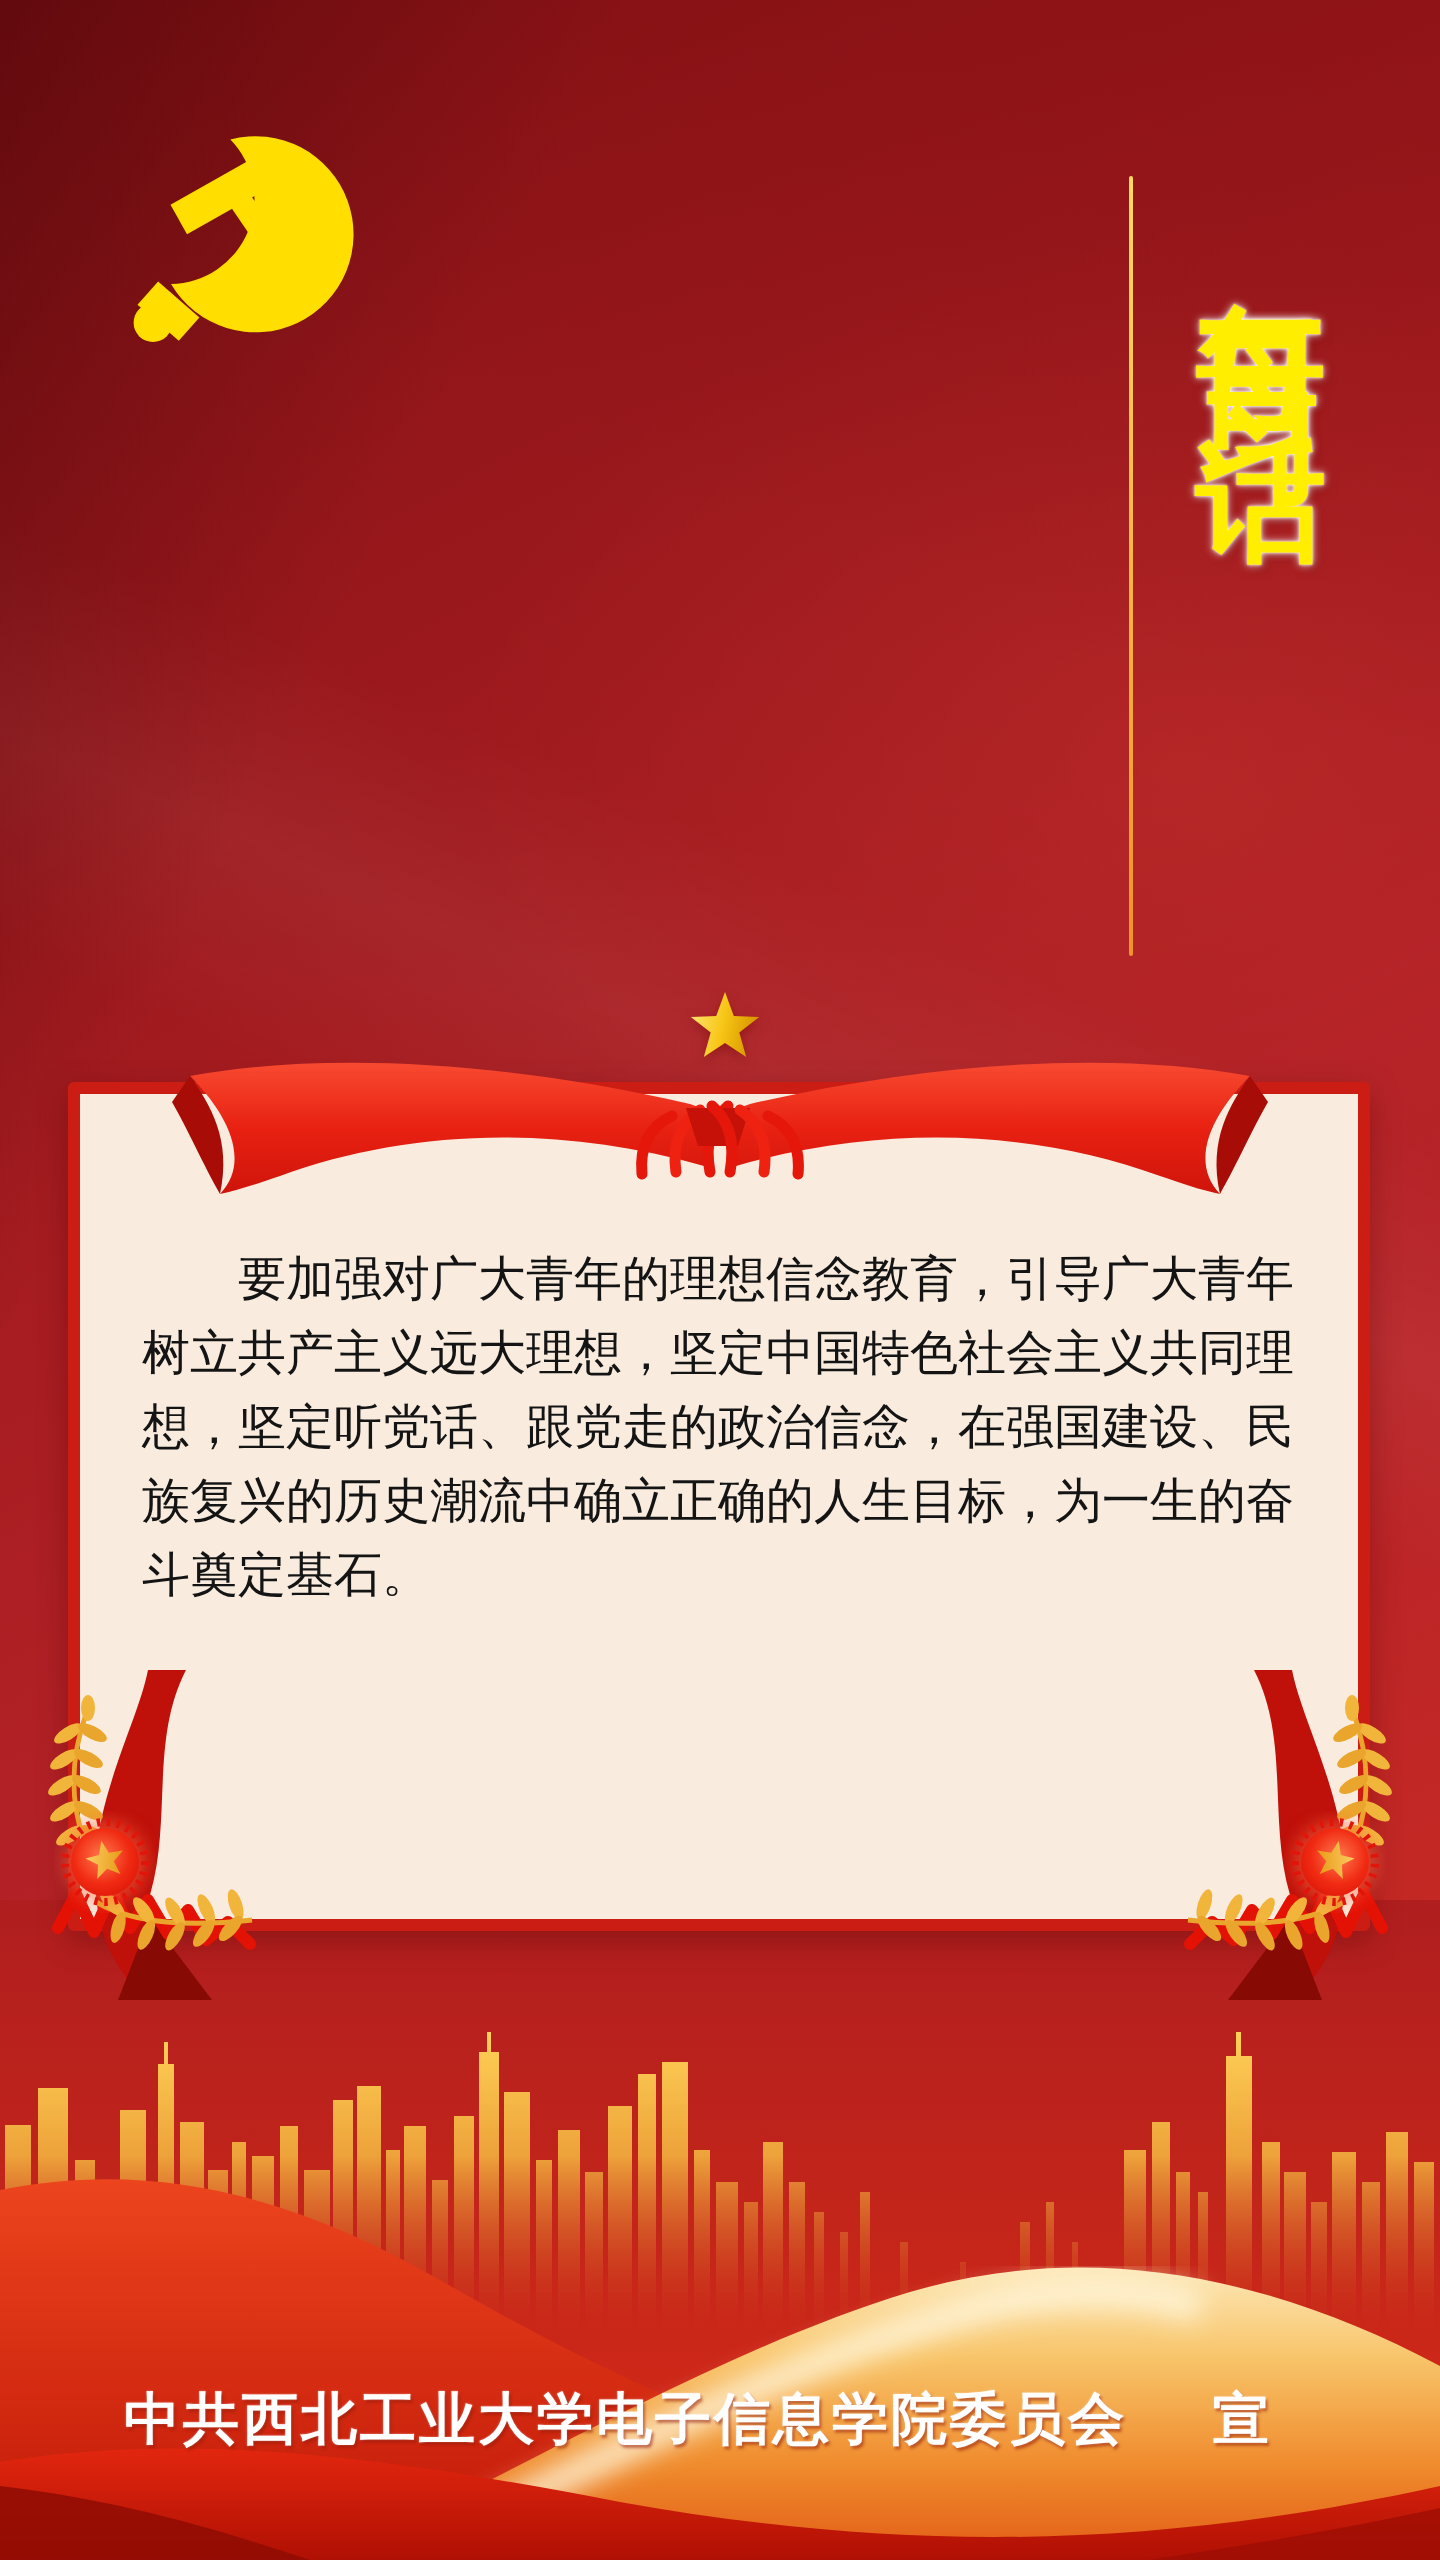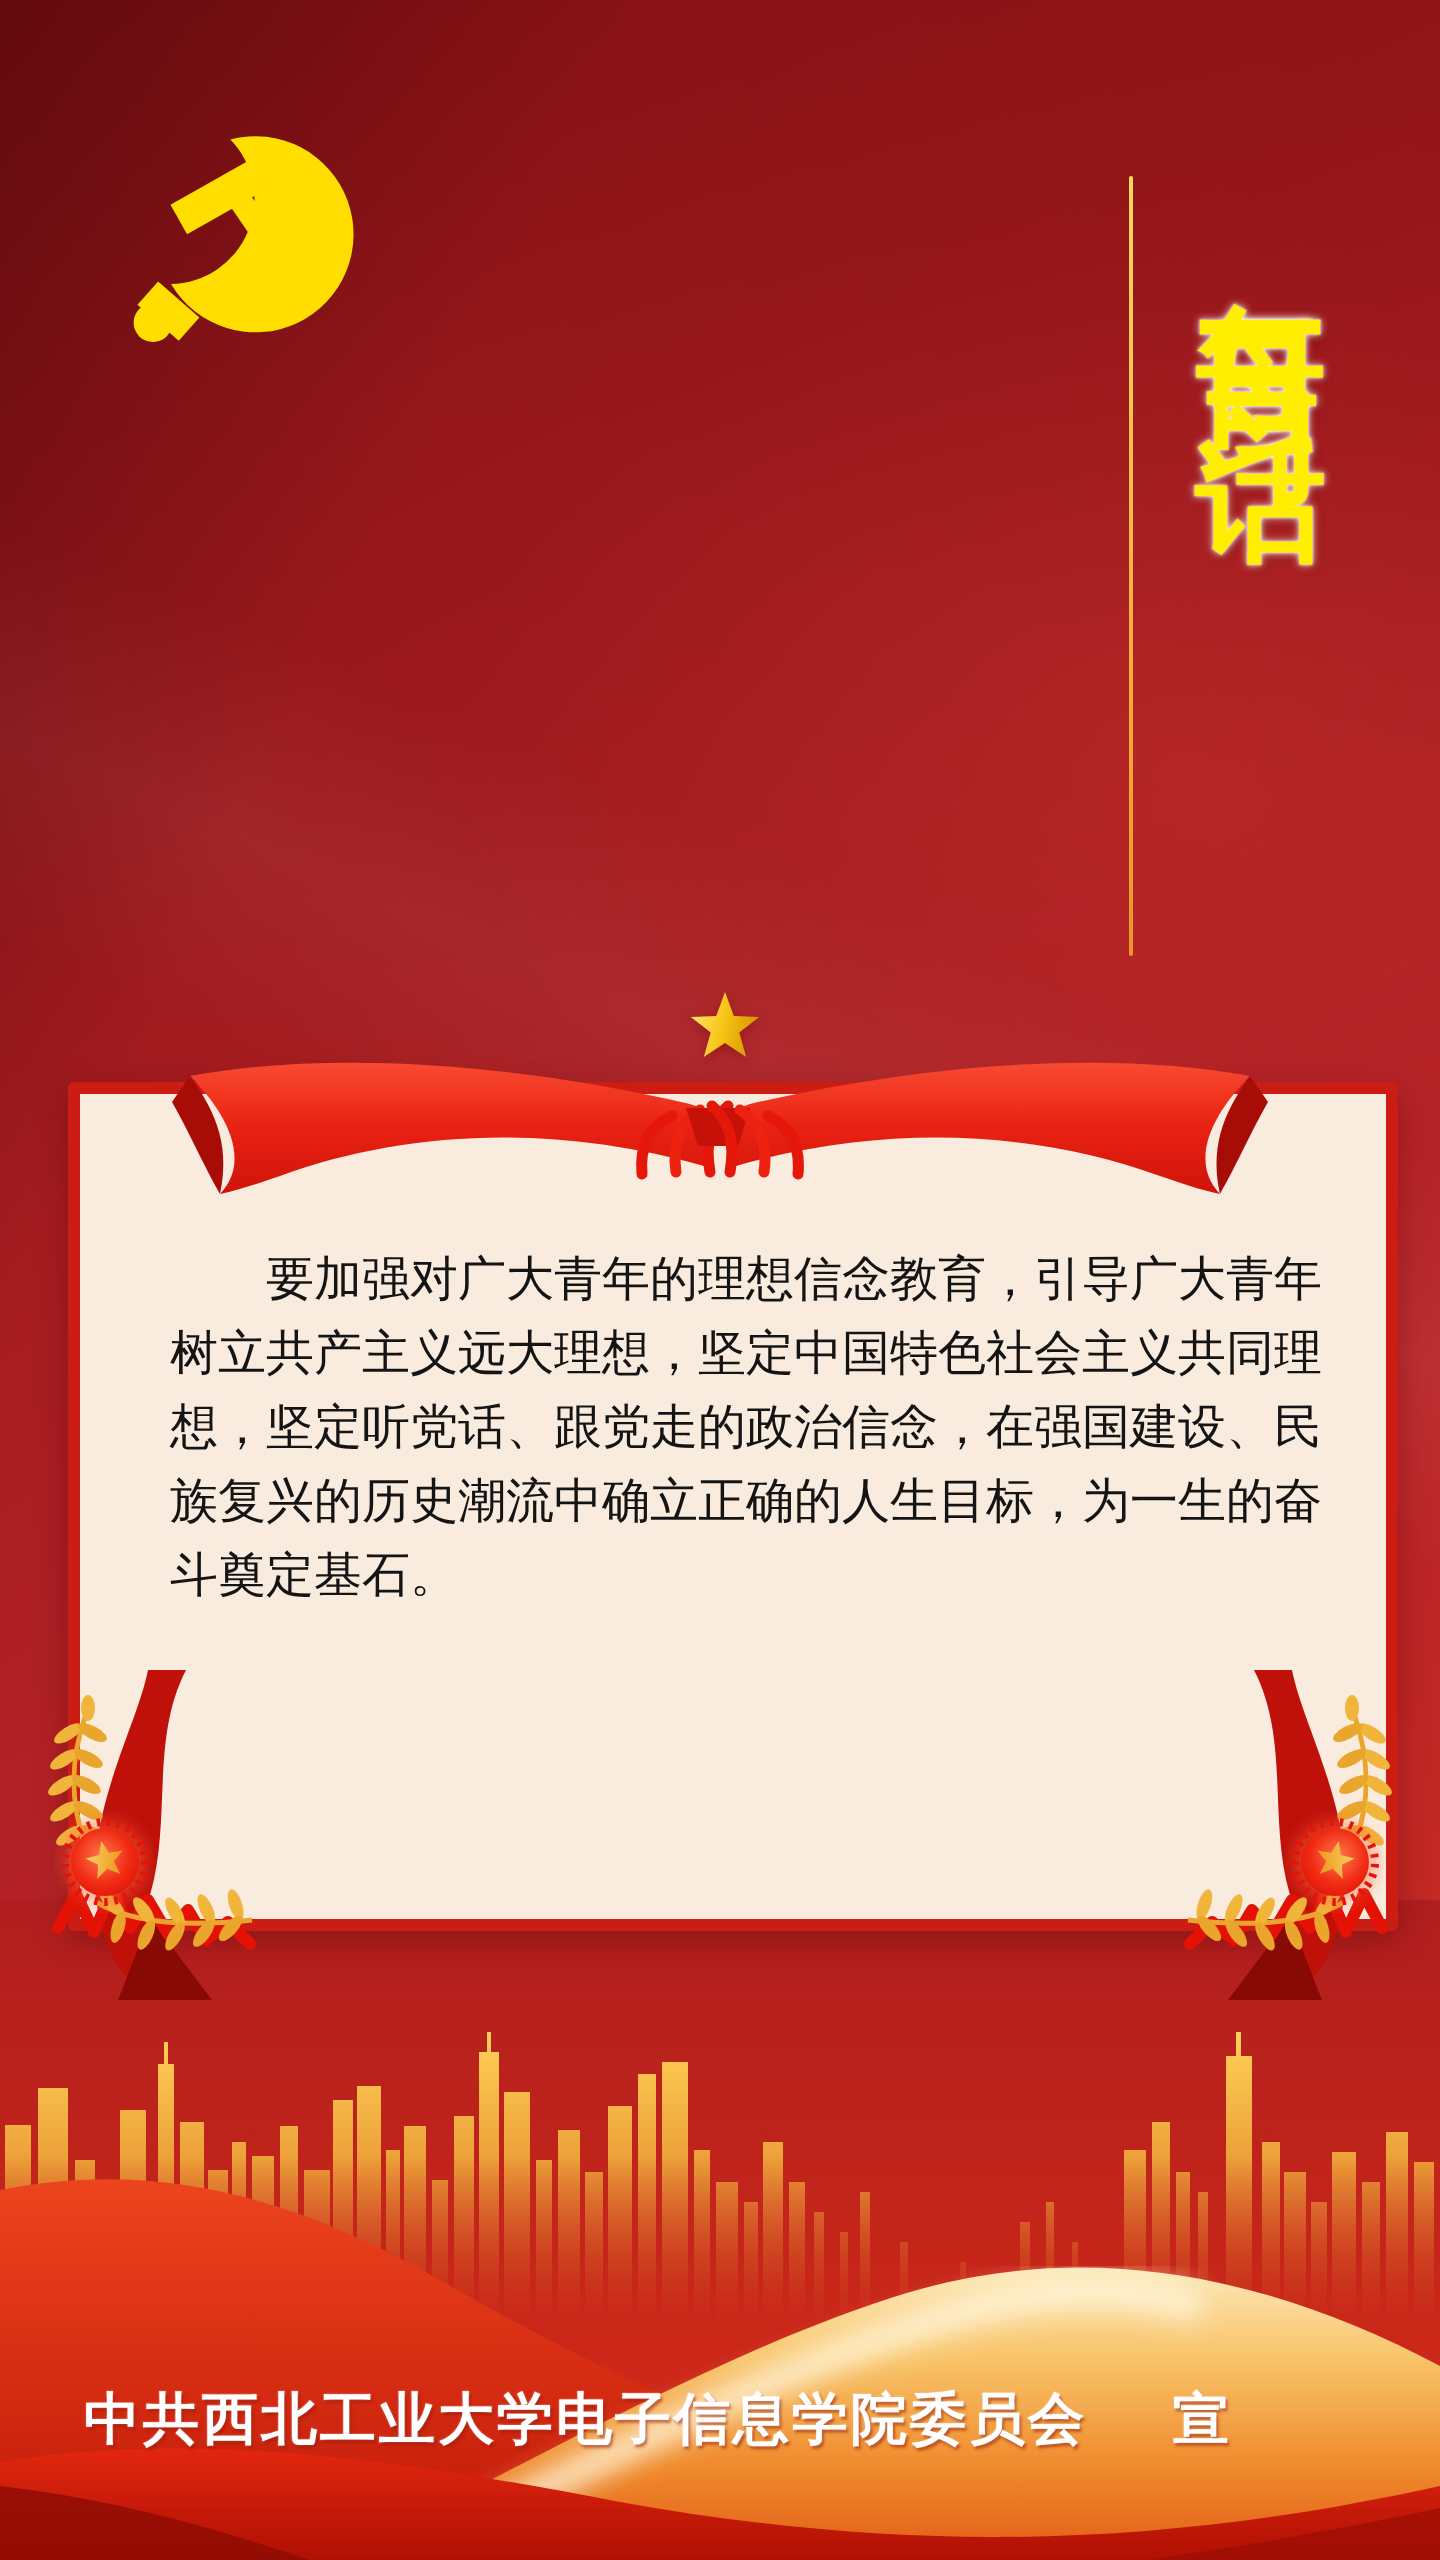--- a/index.html
+++ b/index.html
@@ -25,7 +25,7 @@
     text-shadow:0 0 3px #fff,0 0 9px rgba(255,255,255,.95),4px 5px 8px rgba(130,15,15,.55);}
   .card{position:absolute;left:68px;top:1082px;width:1278px;height:825px;
     background:#f9ecdf;border:12px solid #cc1d15;border-radius:6px;
-    box-shadow:0 10px 30px rgba(80,5,5,.35);z-index:5;padding-left:28px;}
+    box-shadow:0 10px 30px rgba(80,5,5,.35);z-index:5;}
   .quote{margin:0;padding:148px 62px 0 62px;width:1152px;
     font-size:48px;line-height:74px;color:#141414;text-align:justify;text-indent:2em;}
   .attrib{margin:76px 0 0 0;padding:0 62px;width:1152px;

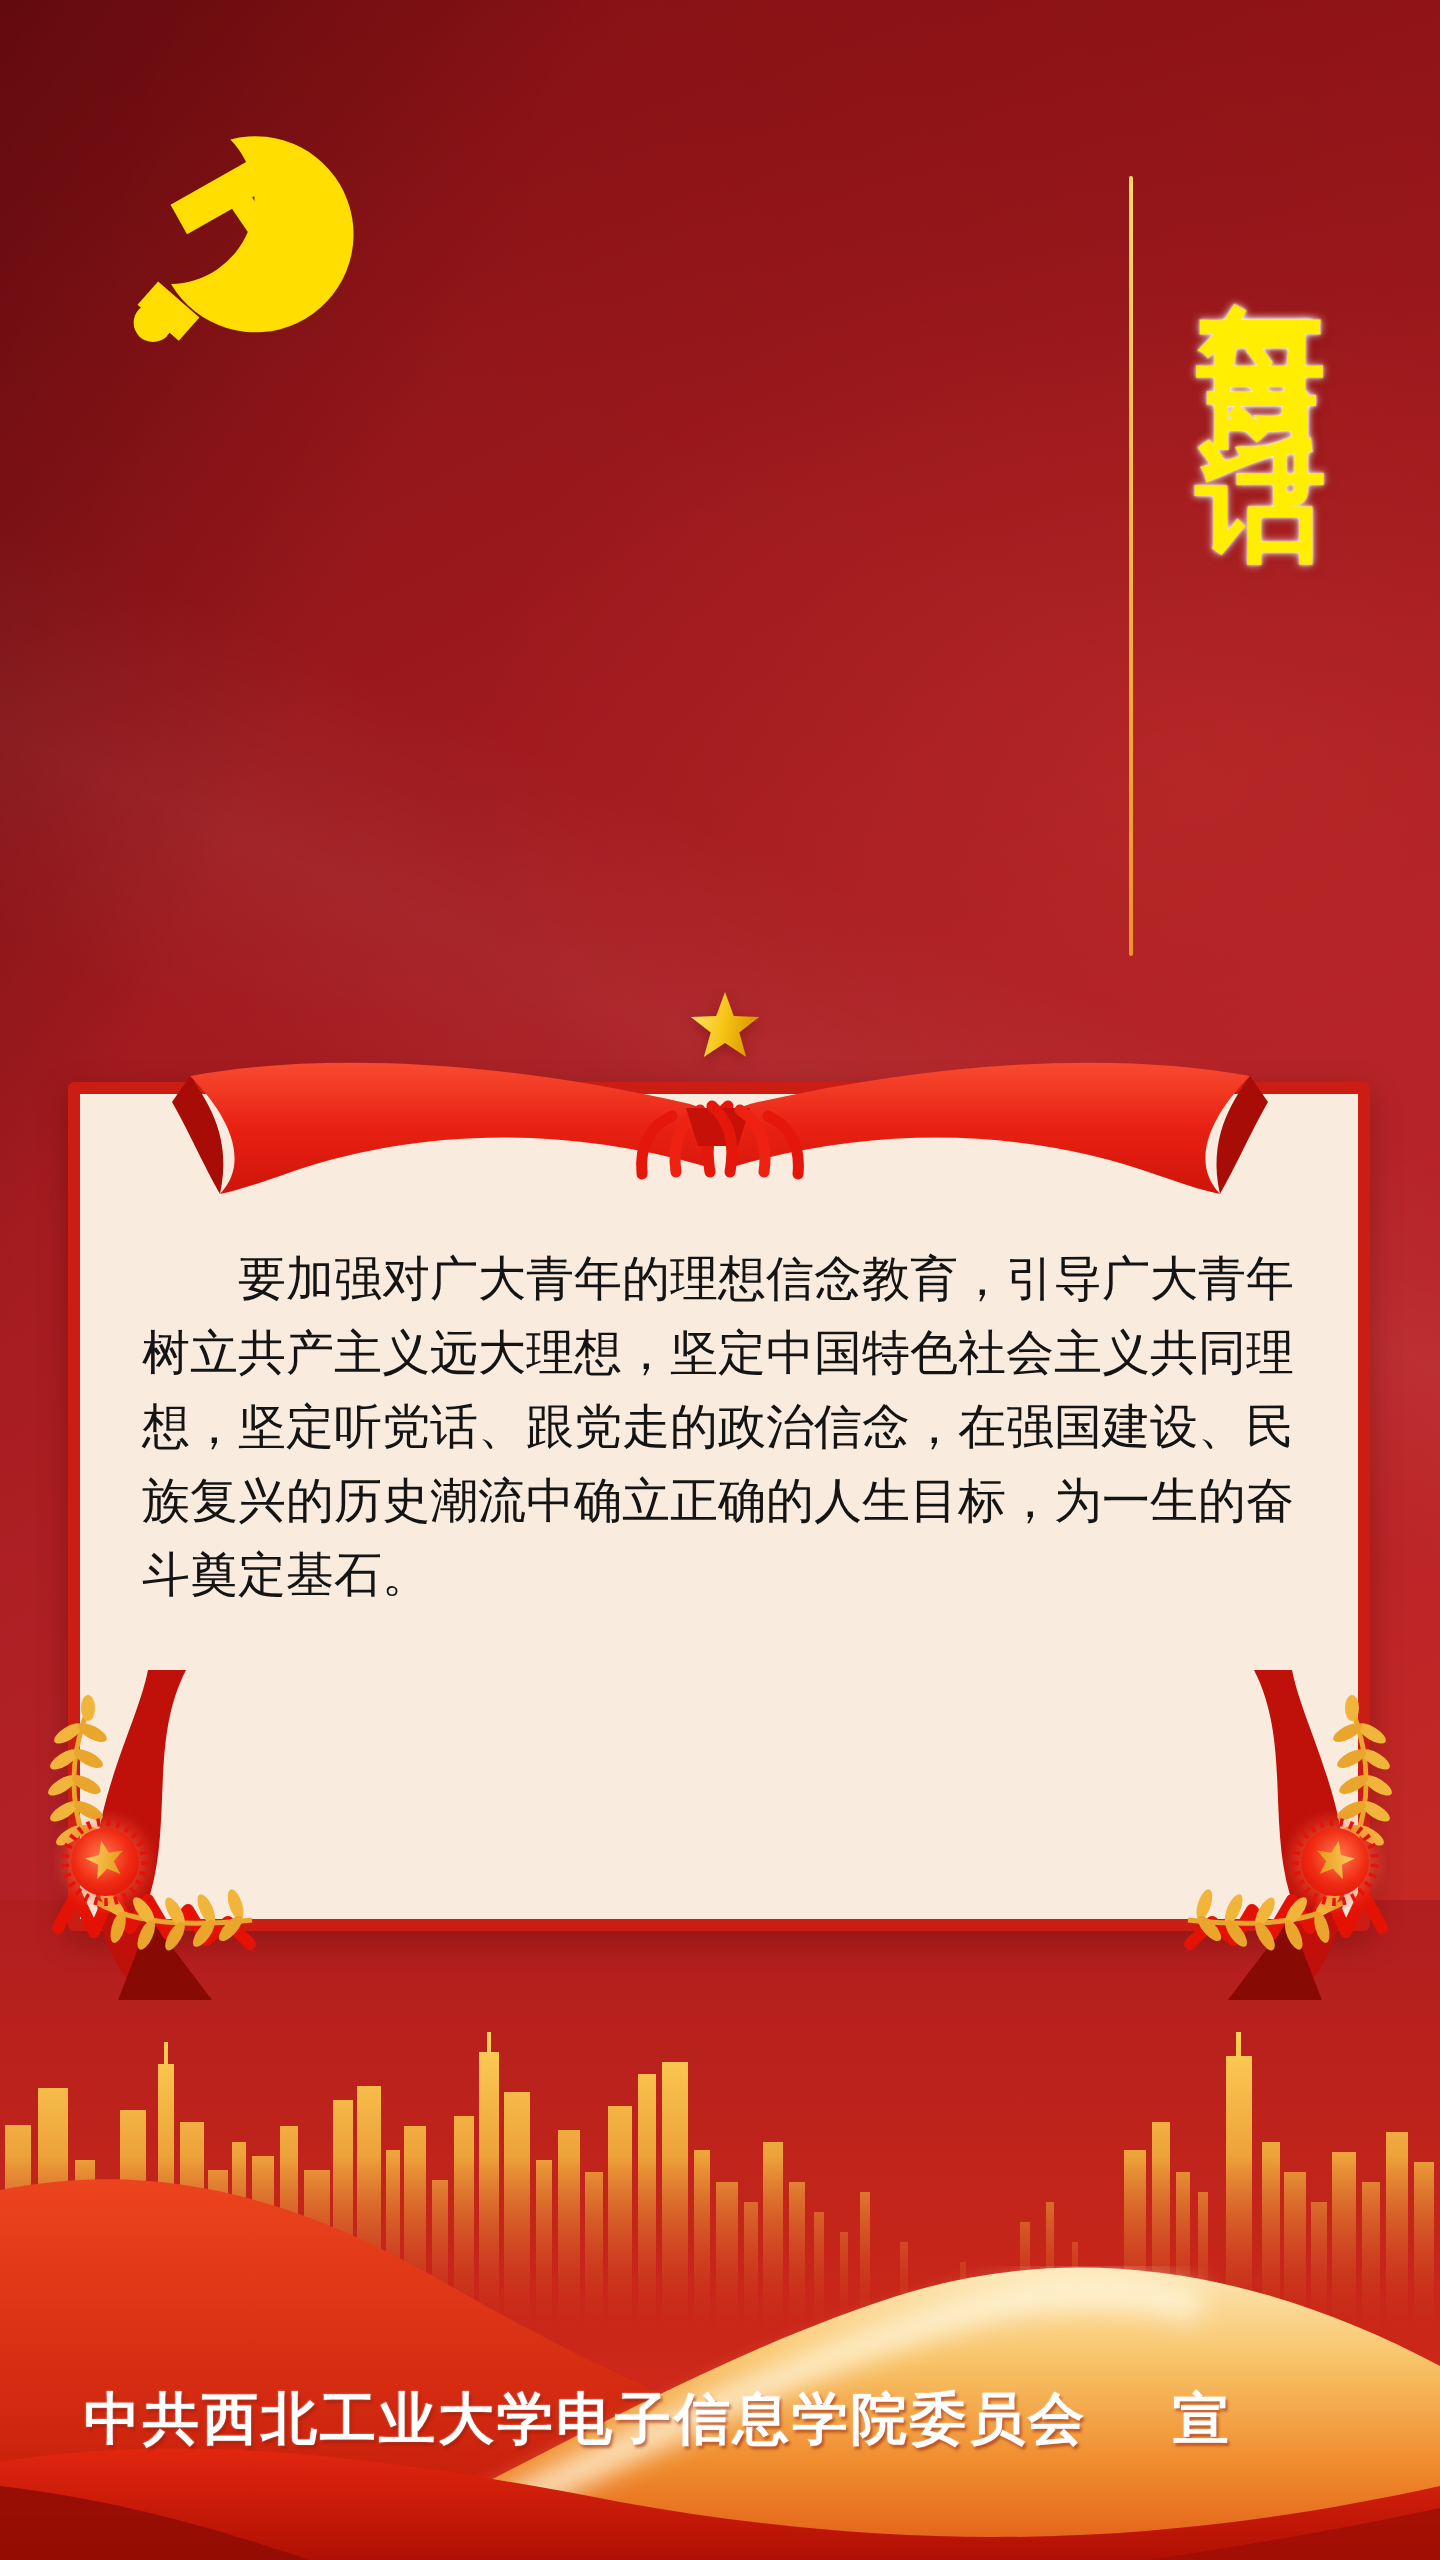--- a/index.html
+++ b/index.html
@@ -40,7 +40,7 @@
   .waves{position:absolute;left:0;top:2130px;width:1440px;height:430px;z-index:3;}
   .footer{position:absolute;left:0;top:2382px;width:1316px;display:flex;justify-content:center;
     align-items:flex-start;gap:86px;z-index:8;font-weight:700;font-size:56px;letter-spacing:3px;color:#ffffff;
-    text-shadow:2px 3px 3px rgba(150,25,8,.55),0 0 2px rgba(255,255,255,.6);}
+    text-shadow:2px 3px 3px rgba(150,25,8,.55),0 0 2px rgba(255,255,255,.6);padding-left:40px;}
 </style>
 </head>
 <body>

